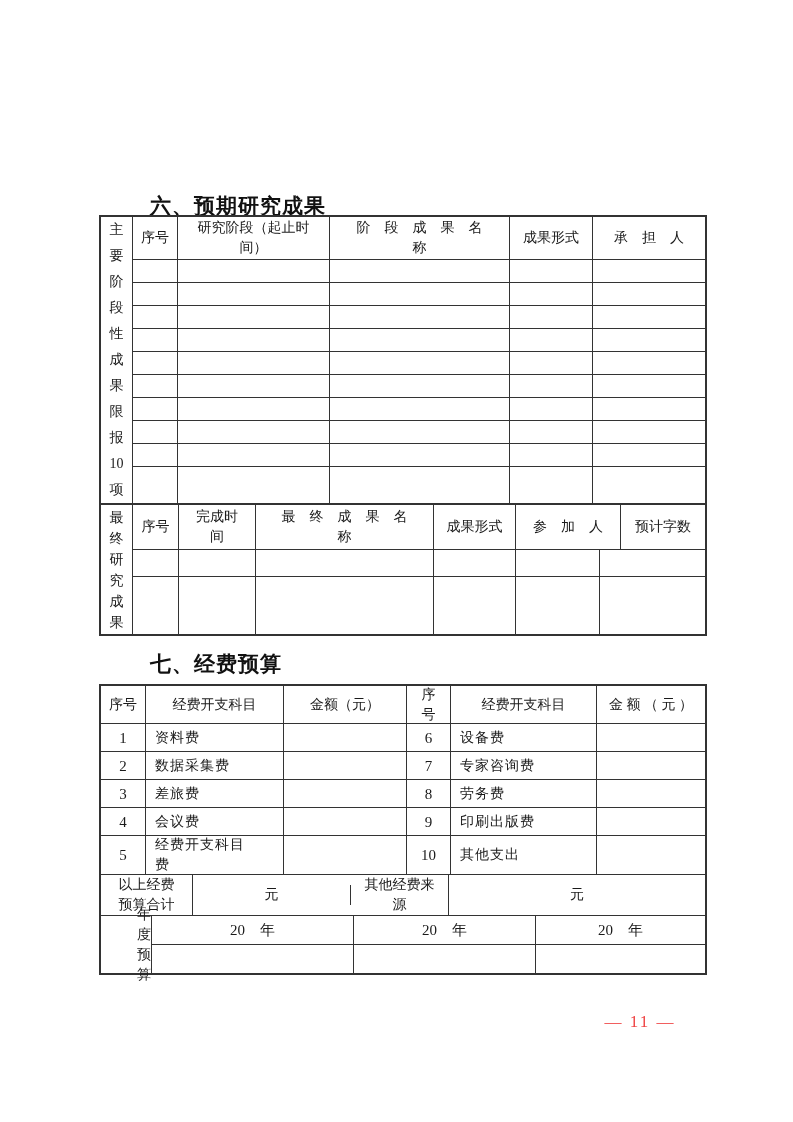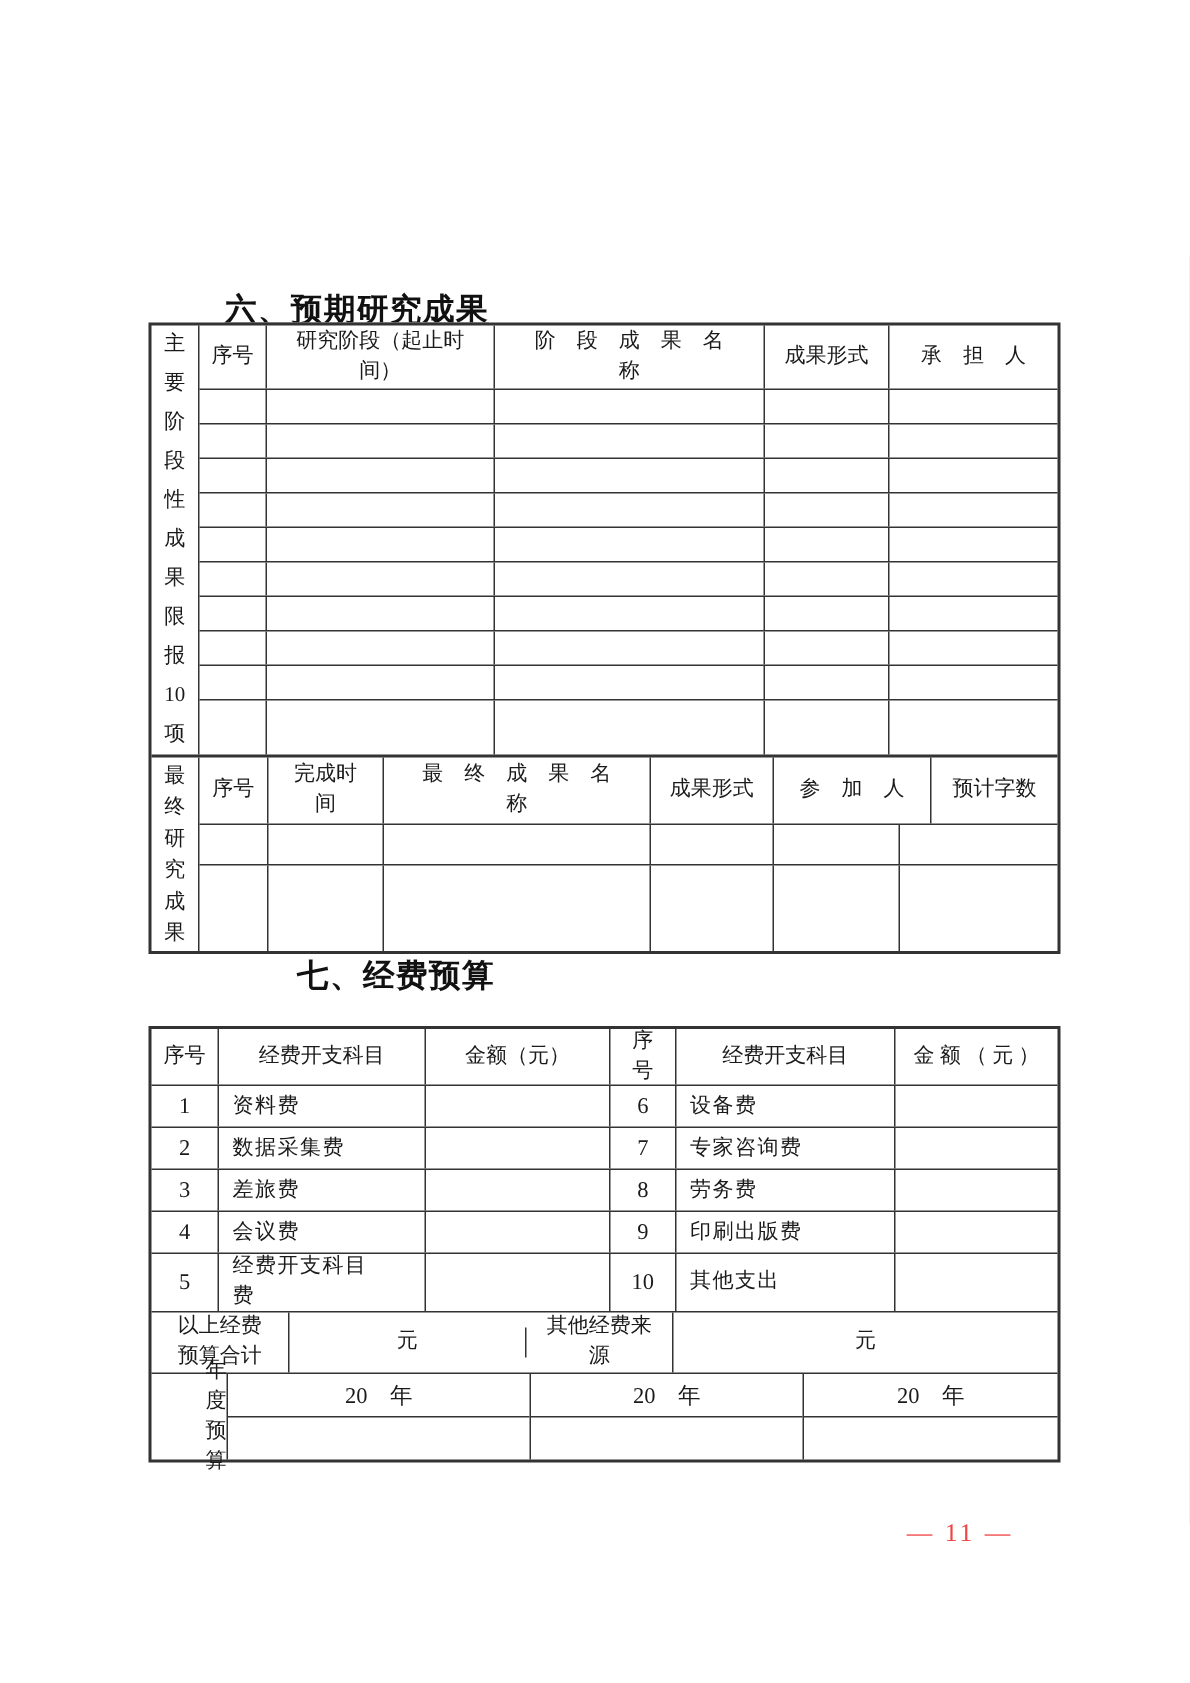--- a/index.html
+++ b/index.html
@@ -23,7 +23,7 @@
     color: #111;
   }
   .t1-title { top: 192px; text-decoration: underline; }
-  .t2-title { top: 636px; margin-left: 48px; }
+  .t2-title { top: 650px; }
 
   
   .doc-table {

